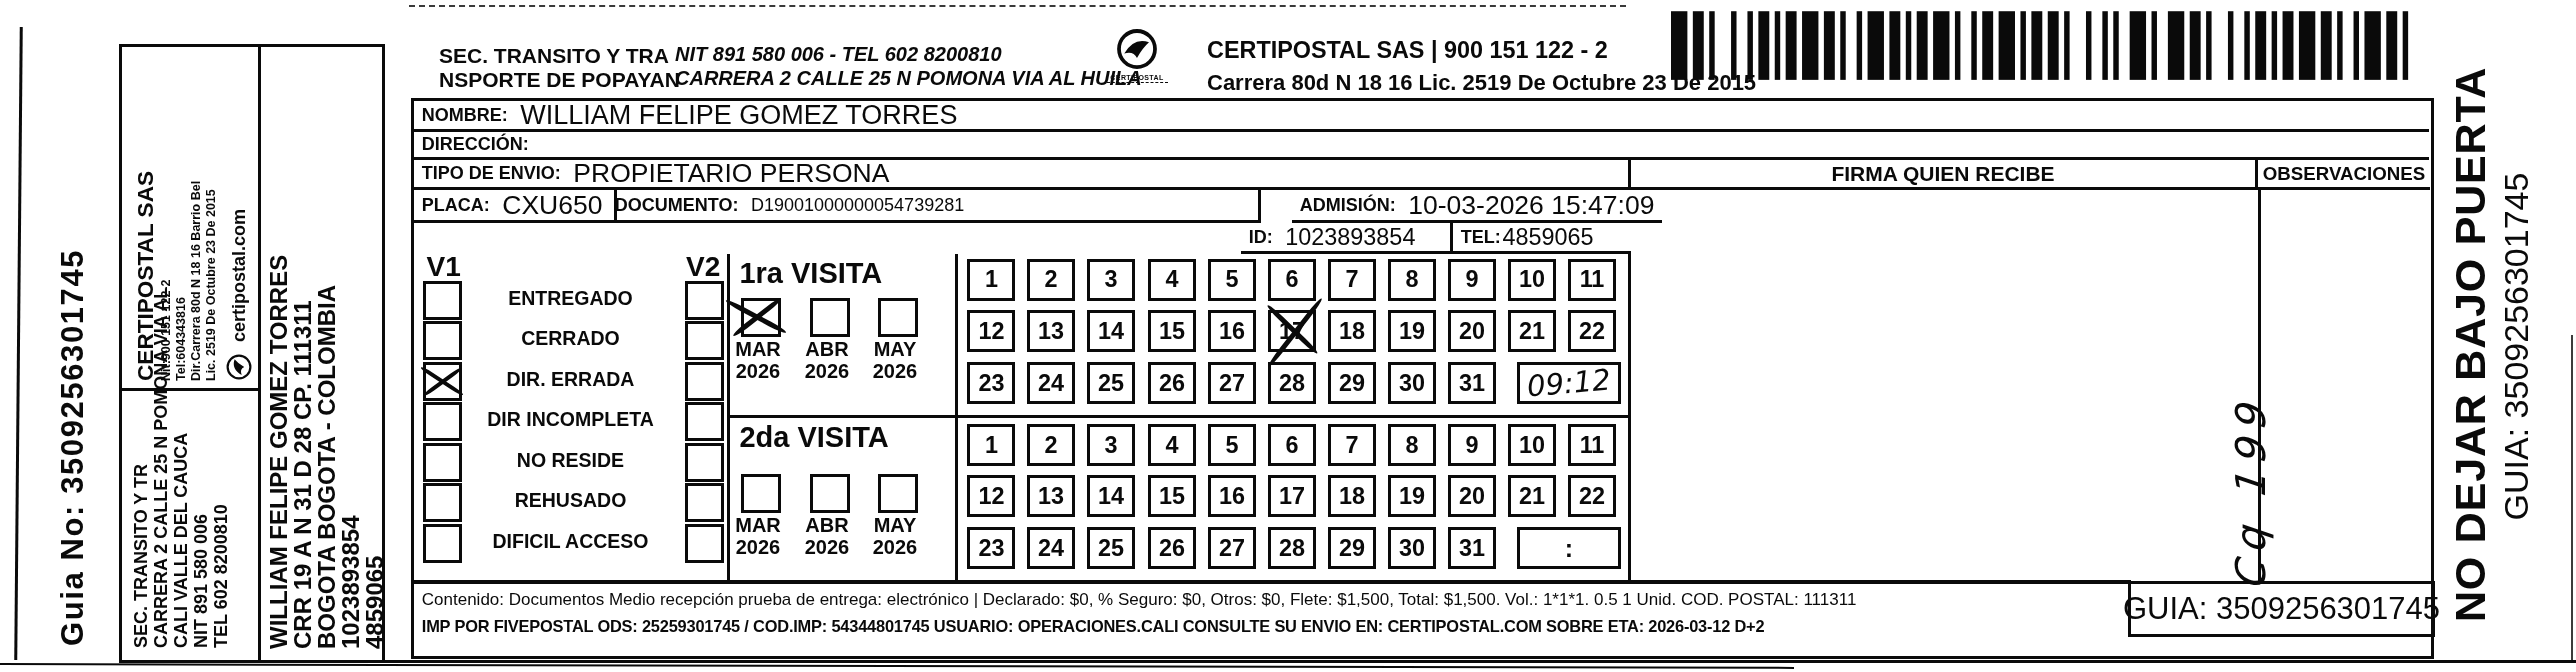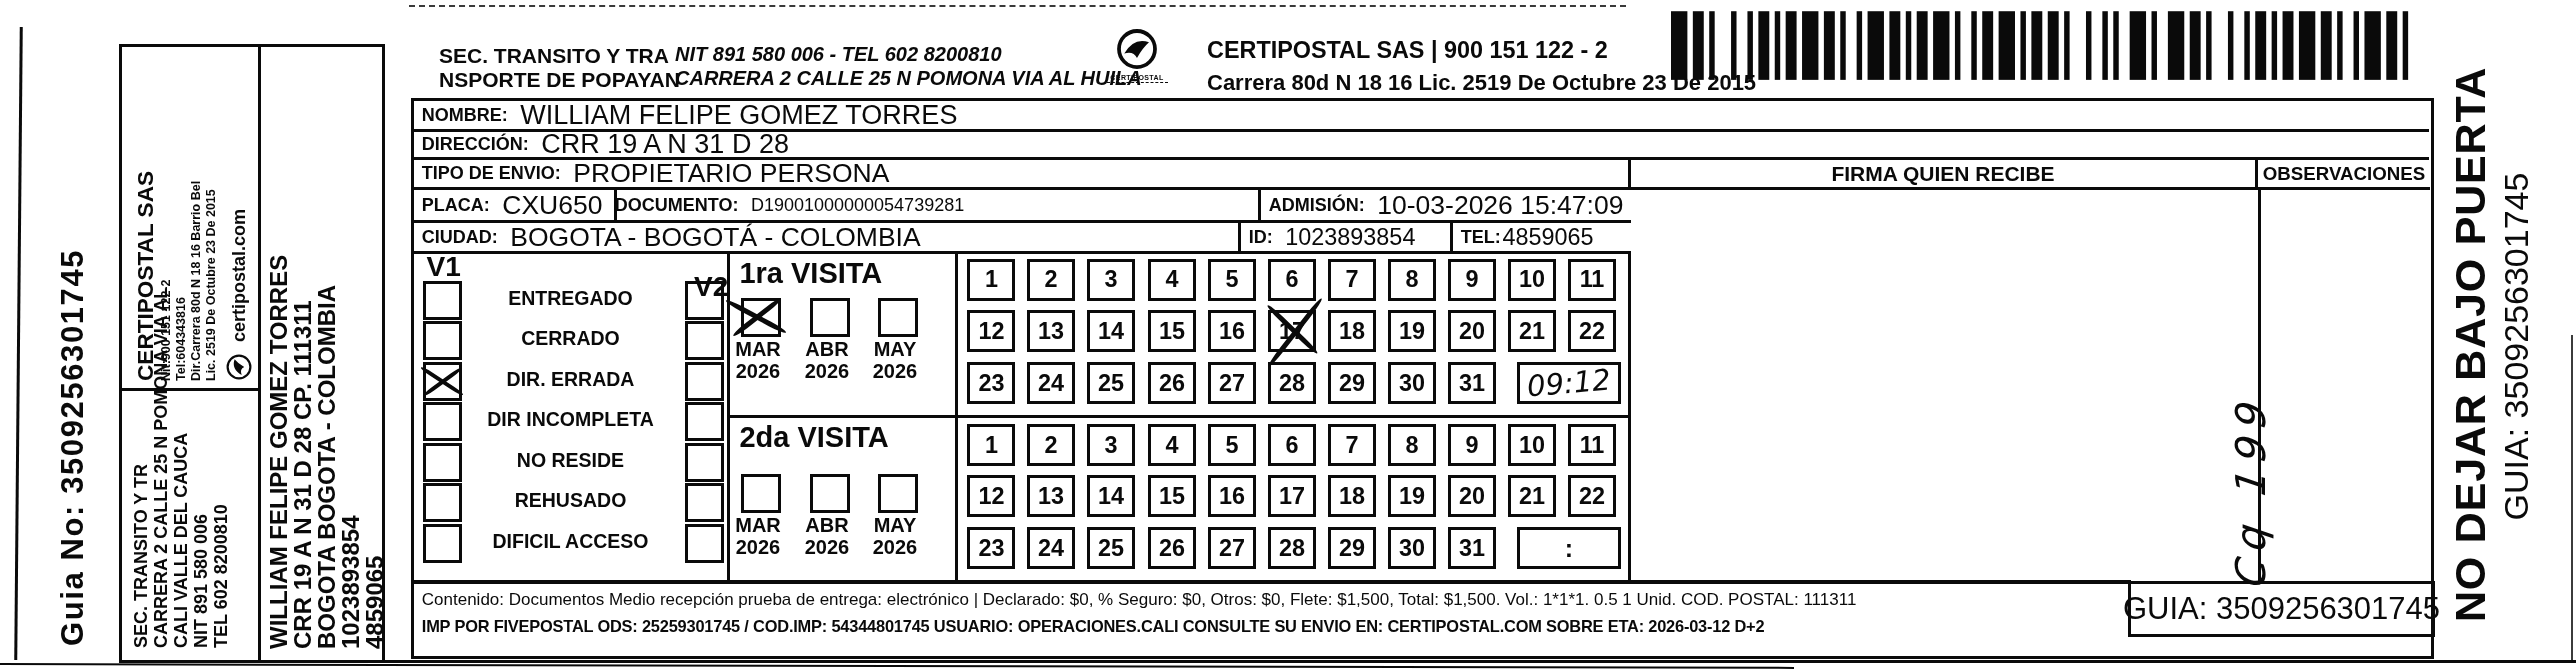--- a/index.html
+++ b/index.html
@@ -231,7 +231,6 @@
       </div>
       <div class="row bb5" style="left:0;top:31px;width:2015px;height:28px;">
         <span class="flabel">DIRECCIÓN:</span>
-        <span class="fvalue">CRR 19 A N 31 D 28</span>
       </div>
 
       <div class="row bb4 br4" style="left:0;top:59px;width:1217px;height:30px;">

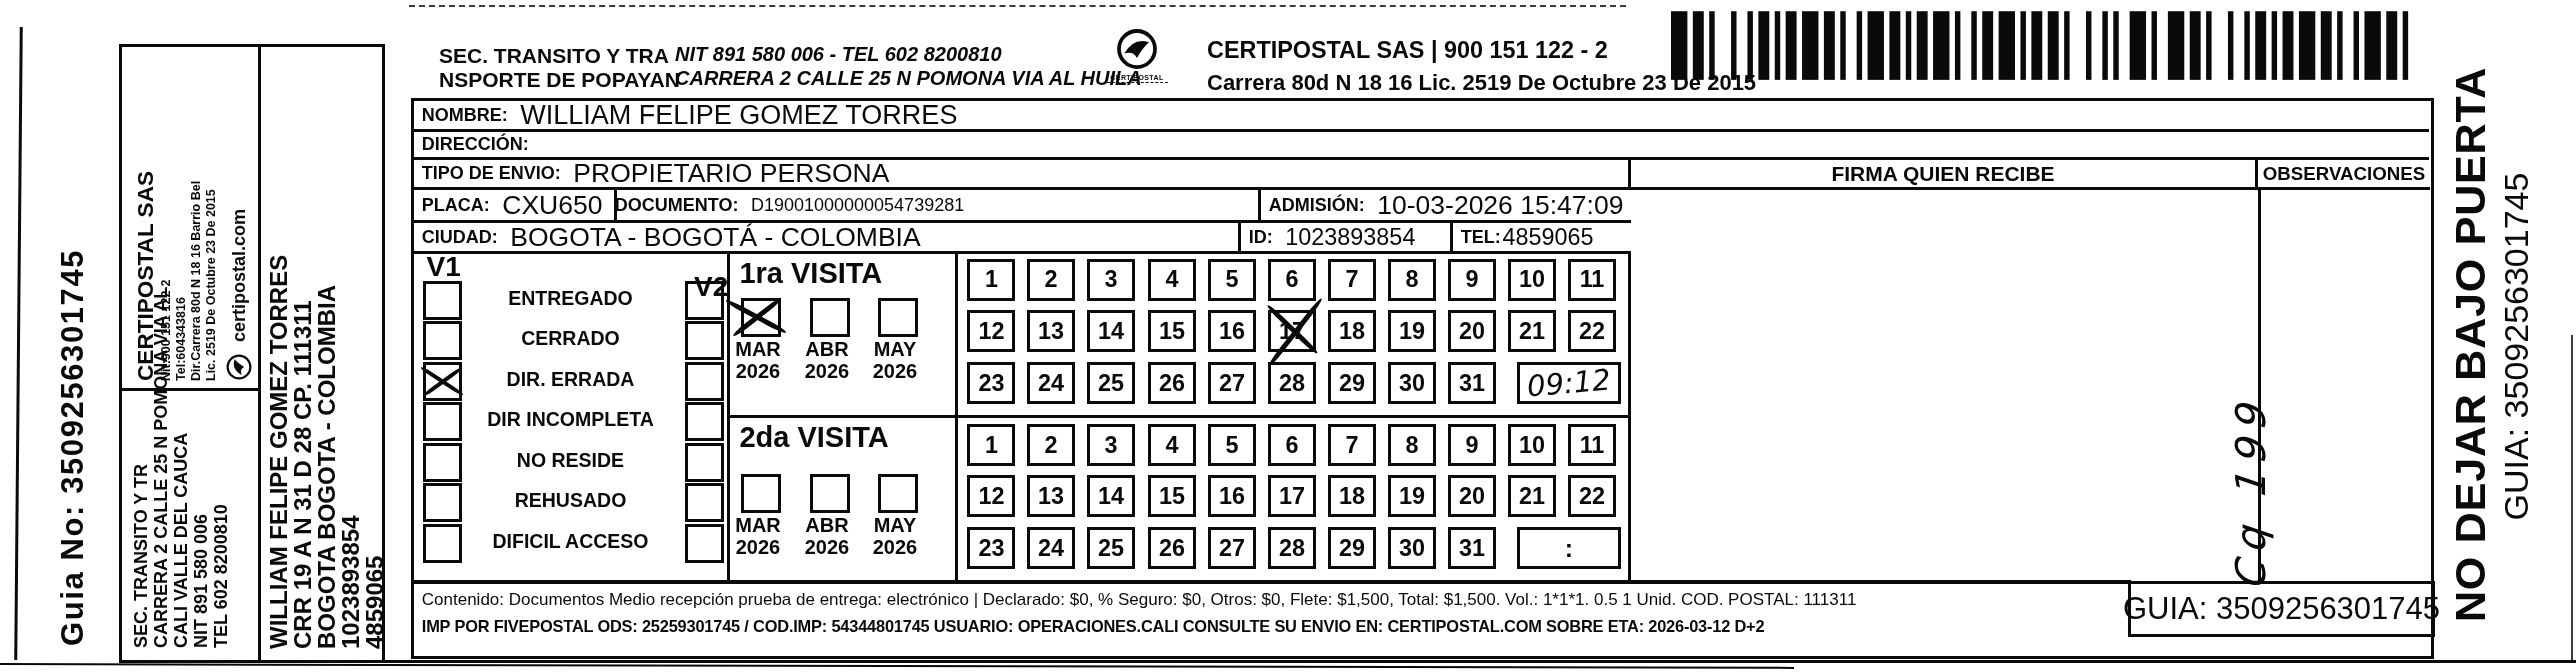--- a/index.html
+++ b/index.html
@@ -247,7 +247,7 @@
           <span class="flabel">DOCUMENTO:</span>
           <span class="fvalue" style="font-size:18px;">D19001000000054739281</span>
         </div>
-        <div class="row bb4" style="left:847px;top:0;width:370px;height:33px;">
+        <div class="row bb4" style="left:878px;top:0;width:370px;height:33px;">
           <span class="flabel">ADMISIÓN:</span>
           <span class="fvalue" style="font-size:26.5px;">10-03-2026 15:47:09</span>
         </div>

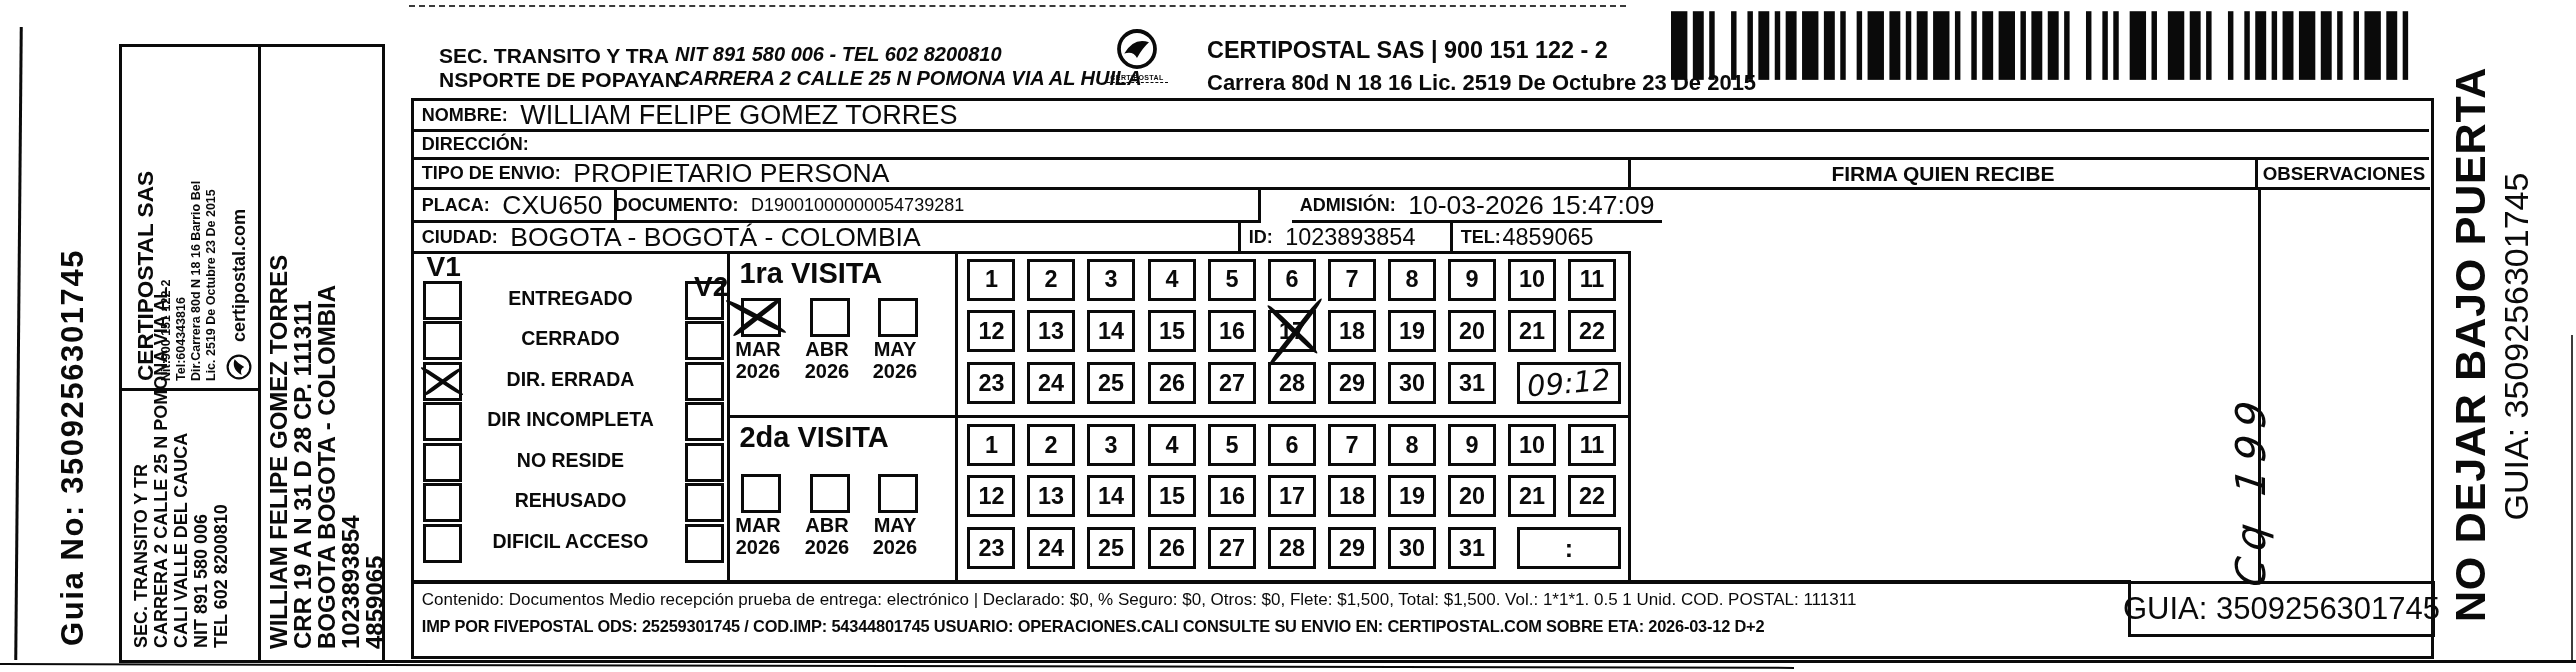--- a/index.html
+++ b/index.html
@@ -254,10 +254,6 @@
       </div>
 
       <div class="abs" style="left:0;top:122px;width:1217px;height:31px;">
-        <div class="row bb5 br4" style="left:0;top:0;width:827px;height:31px;">
-          <span class="flabel">CIUDAD:</span>
-          <span class="fvalue" style="font-size:26.5px;">BOGOTA - BOGOTÁ - COLOMBIA</span>
-        </div>
         <div class="row bb5 br4" style="left:827px;top:0;width:212px;height:31px;">
           <span class="flabel">ID:</span>
           <span class="fvalue-sm">1023893854</span>

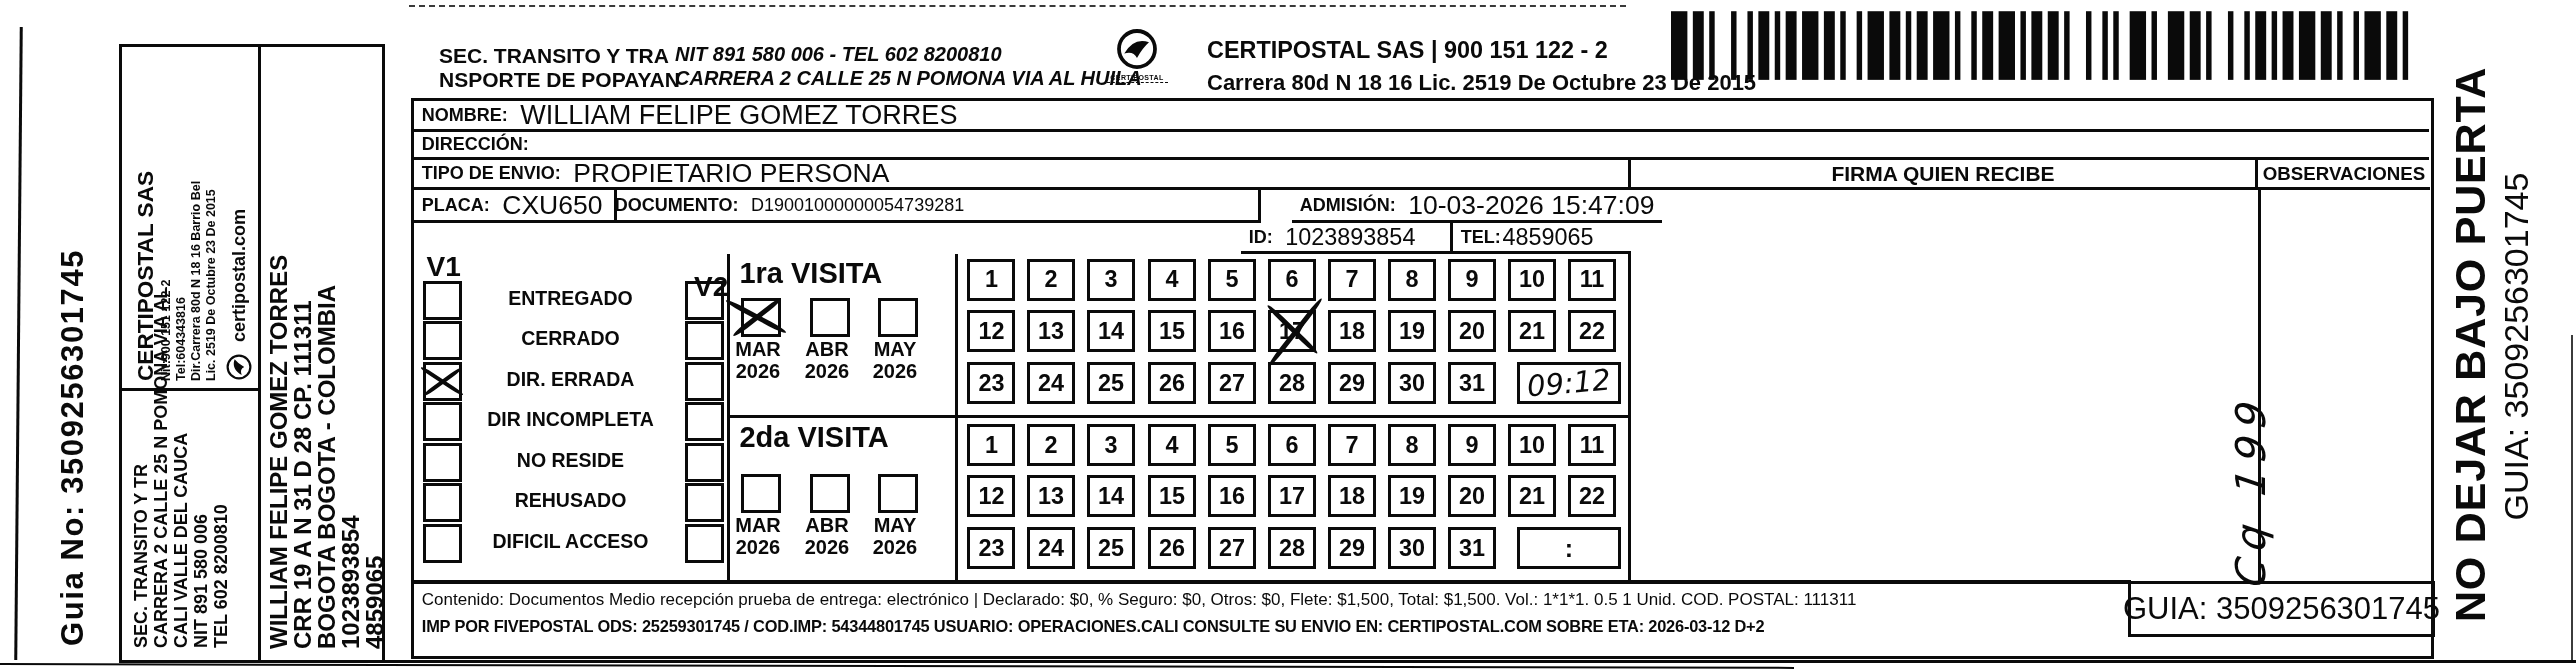--- a/index.html
+++ b/index.html
@@ -268,7 +268,7 @@
 
         <div class="abs br4" style="left:0;top:0;width:313px;height:326px;">
           <span class="vhead" style="left:12.5px;">V1</span>
-          <span class="vhead" style="left:280px;margin-top:20px;">V2</span>
+          <span class="vhead" style="left:272px;">V2</span>
           <div>
               <div class="srow" style="top: 26.5px;">
                 <div class="cb" style="left: 9.4px;"></div>

